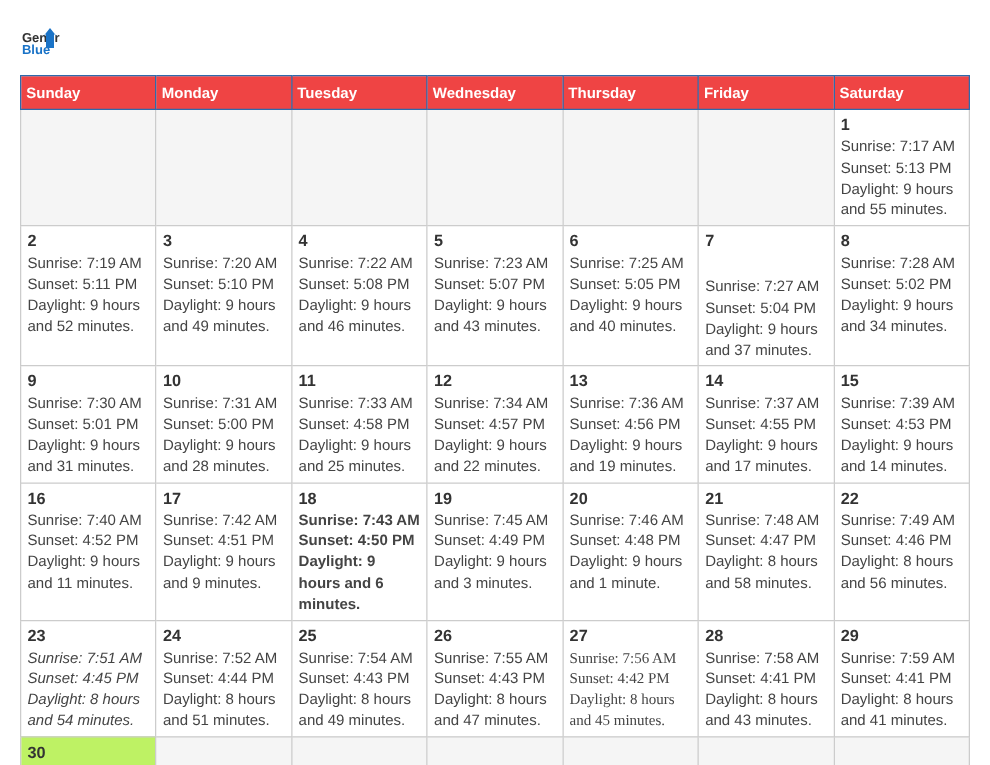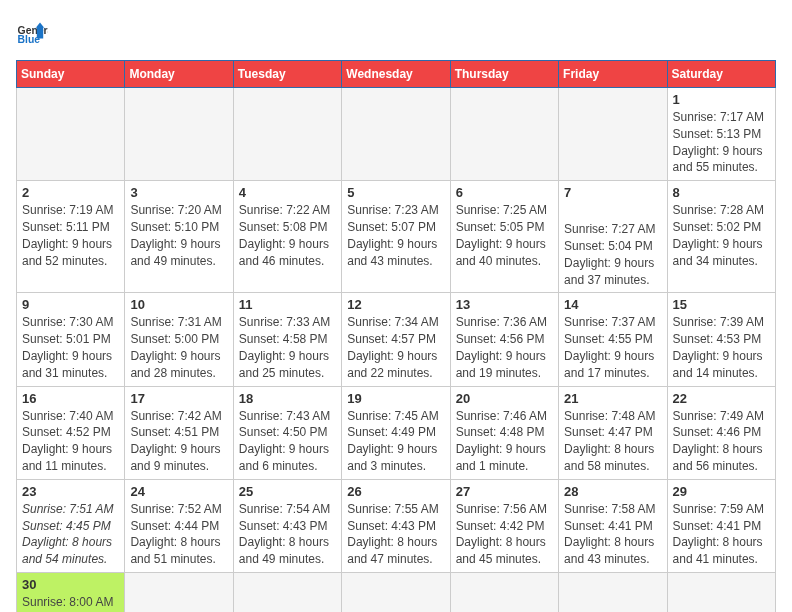--- a/index.html
+++ b/index.html
@@ -227,7 +227,7 @@
         </td>
         <td>
           <span class="day-number">18</span>
-          <div class="day-info" style="white-space: pre-line;">Sunrise: 7:43 AM
+          <div class="day-info" style="white-space: pre-line; font-weight: bold;">Sunrise: 7:43 AM
 Sunset: 4:50 PM
 Daylight: 9 hours and 6 minutes.</div>
         </td>

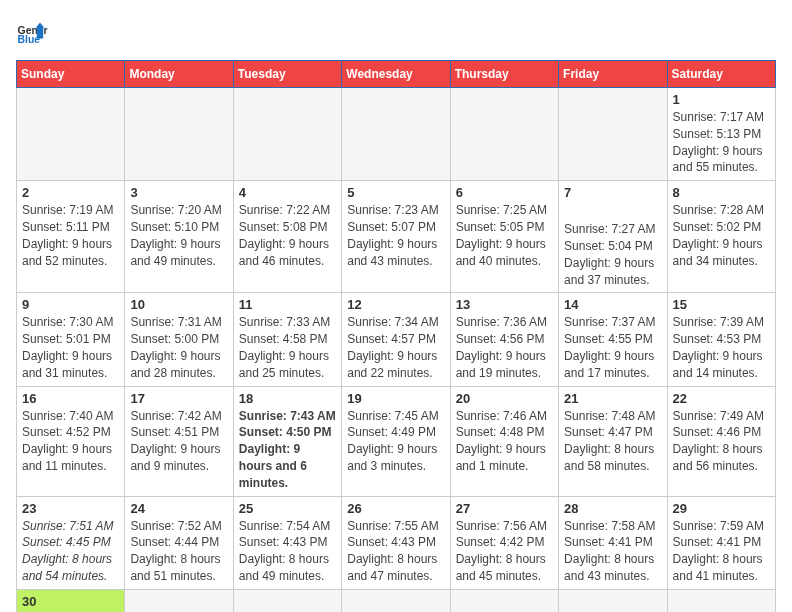--- a/index.html
+++ b/index.html
@@ -283,7 +283,7 @@
         </td>
         <td>
           <span class="day-number">27</span>
-          <div class="day-info" style="white-space: pre-line;">Sunrise: 7:56 AM
+          <div class="day-info" style="white-space: pre-line; font-family: Liberation Serif, serif;">Sunrise: 7:56 AM
 Sunset: 4:42 PM
 Daylight: 8 hours and 45 minutes.</div>
         </td>

